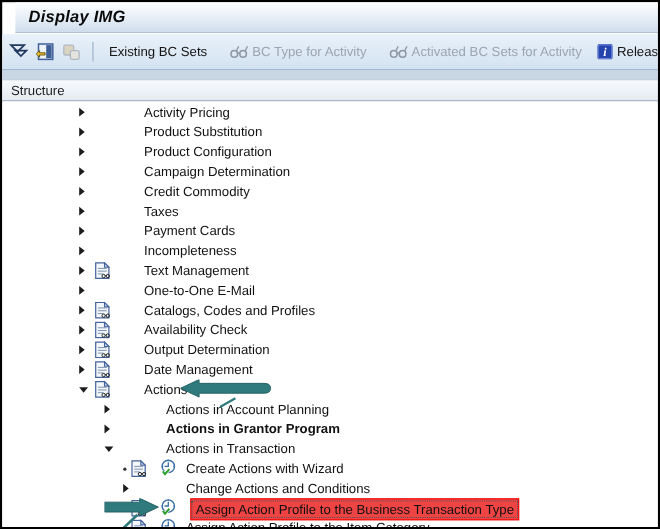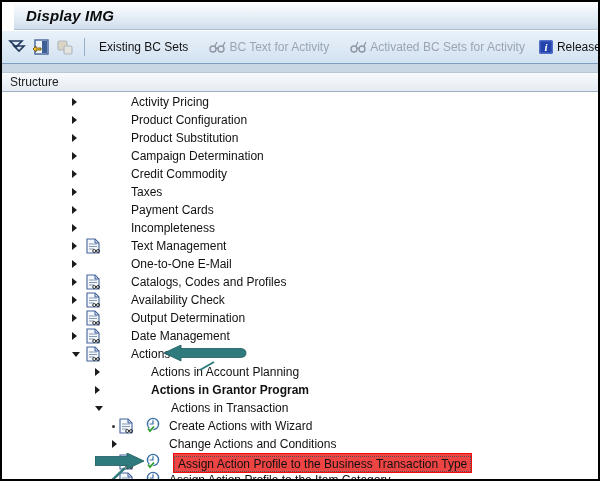--- a/index.html
+++ b/index.html
@@ -101,7 +101,7 @@
           <path d="M7 5 L9 1 M15 5 L17 1" stroke="#8d97a3" stroke-width="1.2"></path>
         </svg>
       </span>
-      <span>BC Text for Activity</span>
+      <span>BC Type for Activity</span>
     </span>
     <span style="width:24px"></span>
     <span class="tbbtn disabled">

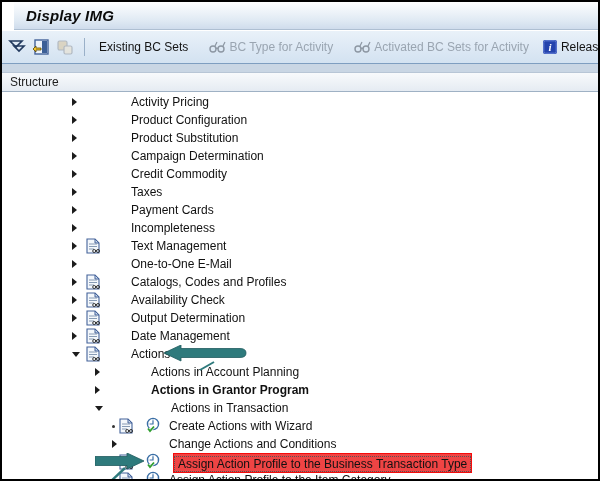--- a/index.html
+++ b/index.html
@@ -140,11 +140,11 @@
       </div>
       <div class="row">
         <span class="exp collapsed" style="left: 70px;"></span>
+        <span class="lbl" style="left: 129px;">Product Substitution</span>
+      </div>
+      <div class="row">
+        <span class="exp collapsed" style="left: 70px;"></span>
         <span class="lbl" style="left: 129px;">Product Configuration</span>
-      </div>
-      <div class="row">
-        <span class="exp collapsed" style="left: 70px;"></span>
-        <span class="lbl" style="left: 129px;">Product Substitution</span>
       </div>
       <div class="row">
         <span class="exp collapsed" style="left: 70px;"></span>

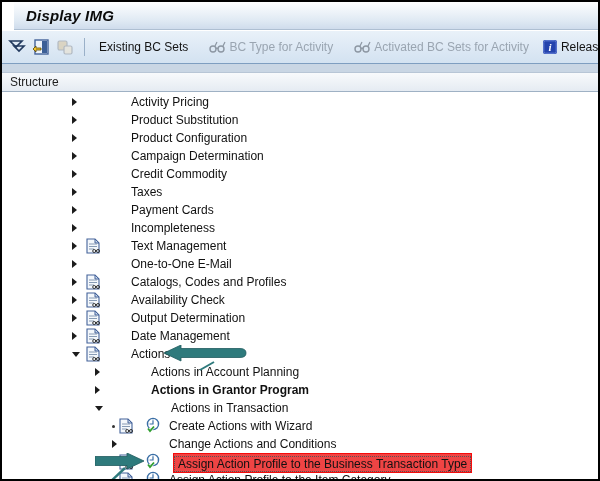--- a/index.html
+++ b/index.html
@@ -268,7 +268,7 @@
       </div>
       <div class="row">
         <span class="exp expanded" style="left: 93px;"></span>
-        <span class="lbl" style="left: 149px; margin-left: 20px;">Actions in Transaction</span>
+        <span class="lbl" style="left: 149px;">Actions in Transaction</span>
       </div>
       <div class="row">
         <span class="exp dot" style="left: 110px;"></span>

